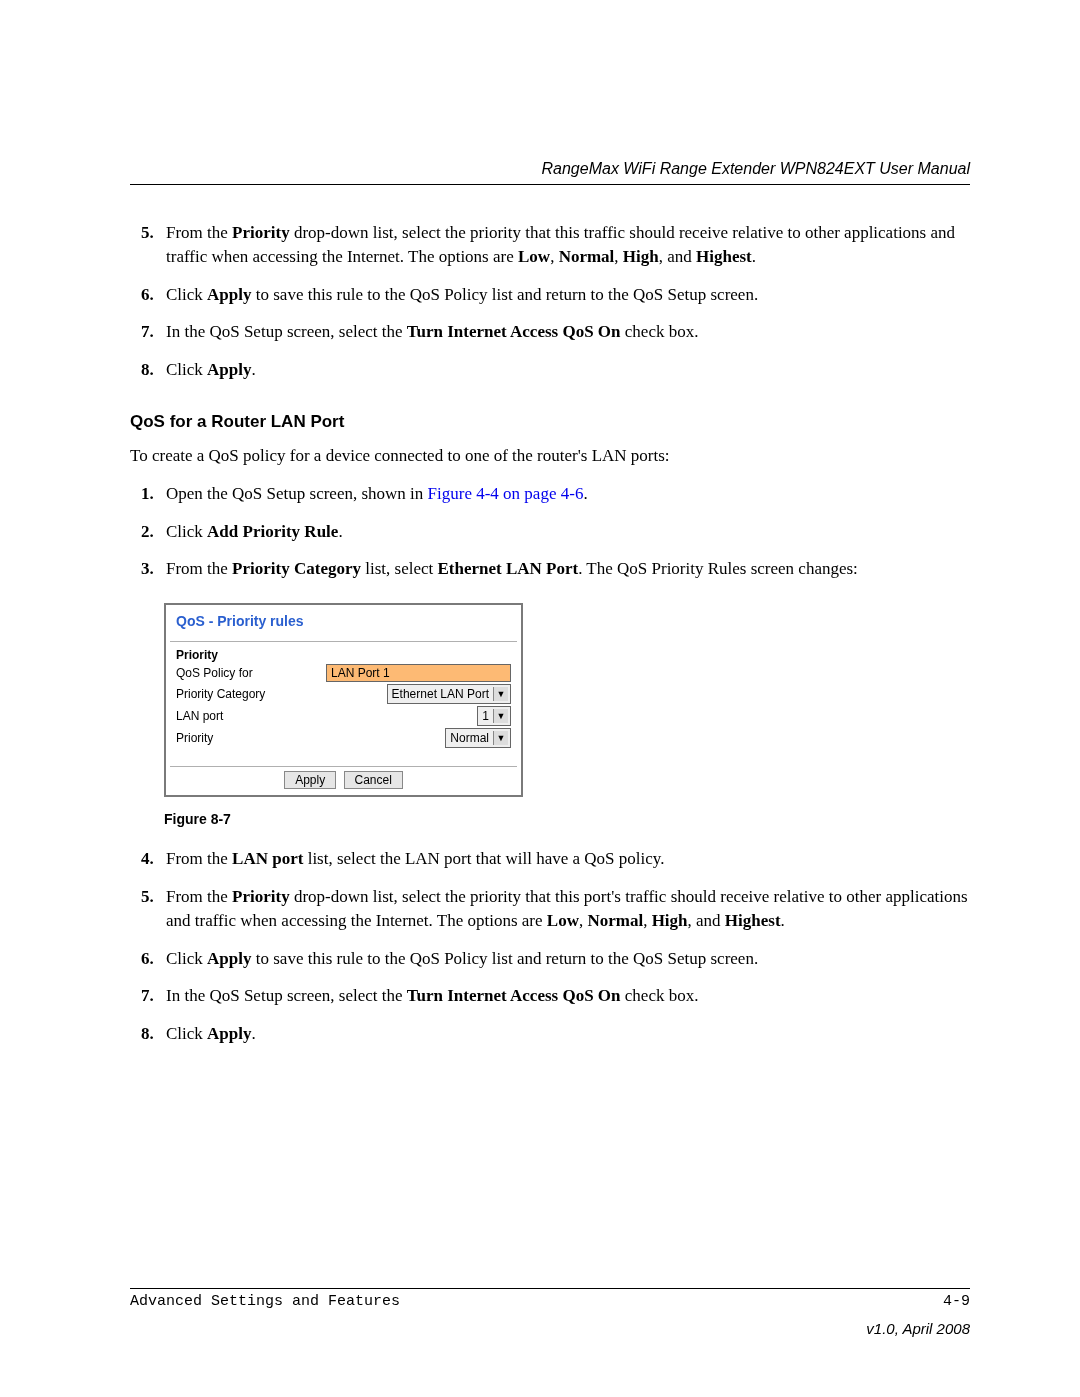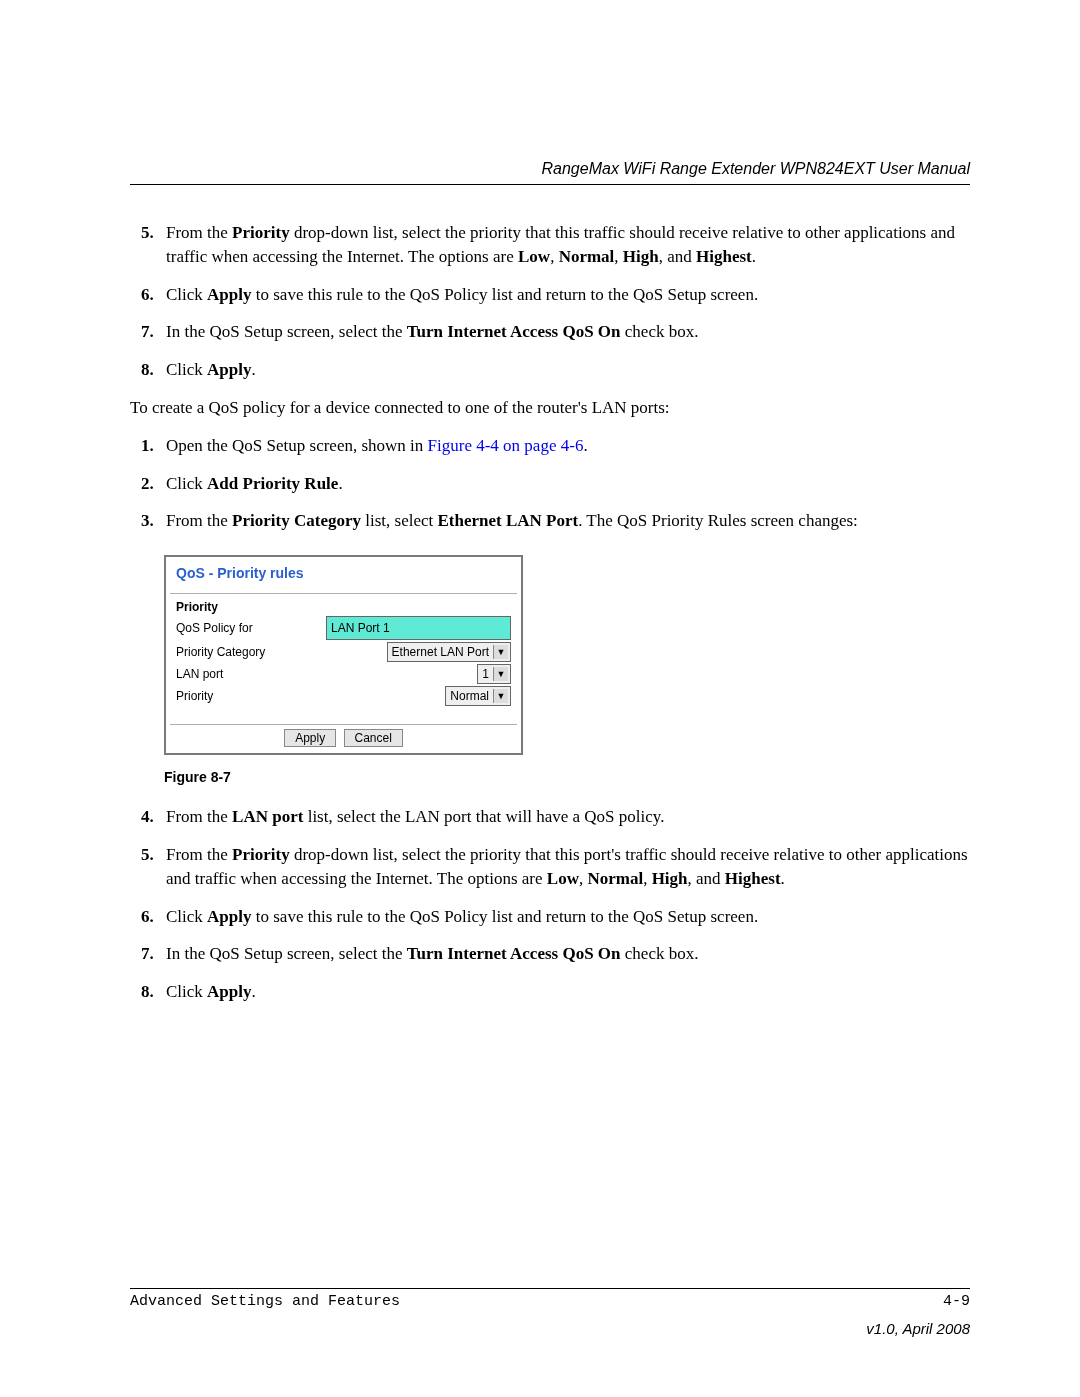--- a/index.html
+++ b/index.html
@@ -183,6 +183,7 @@
       <li>Click <b>Apply</b>.</li>
     </ol>
 
+  <div class="section-heading">QoS for a Router LAN Port</div>
   <p class="body-para">To create a QoS policy for a device connected to one of the router's LAN ports:</p>
 
   <ol class="main-list" id="list2" start="1">

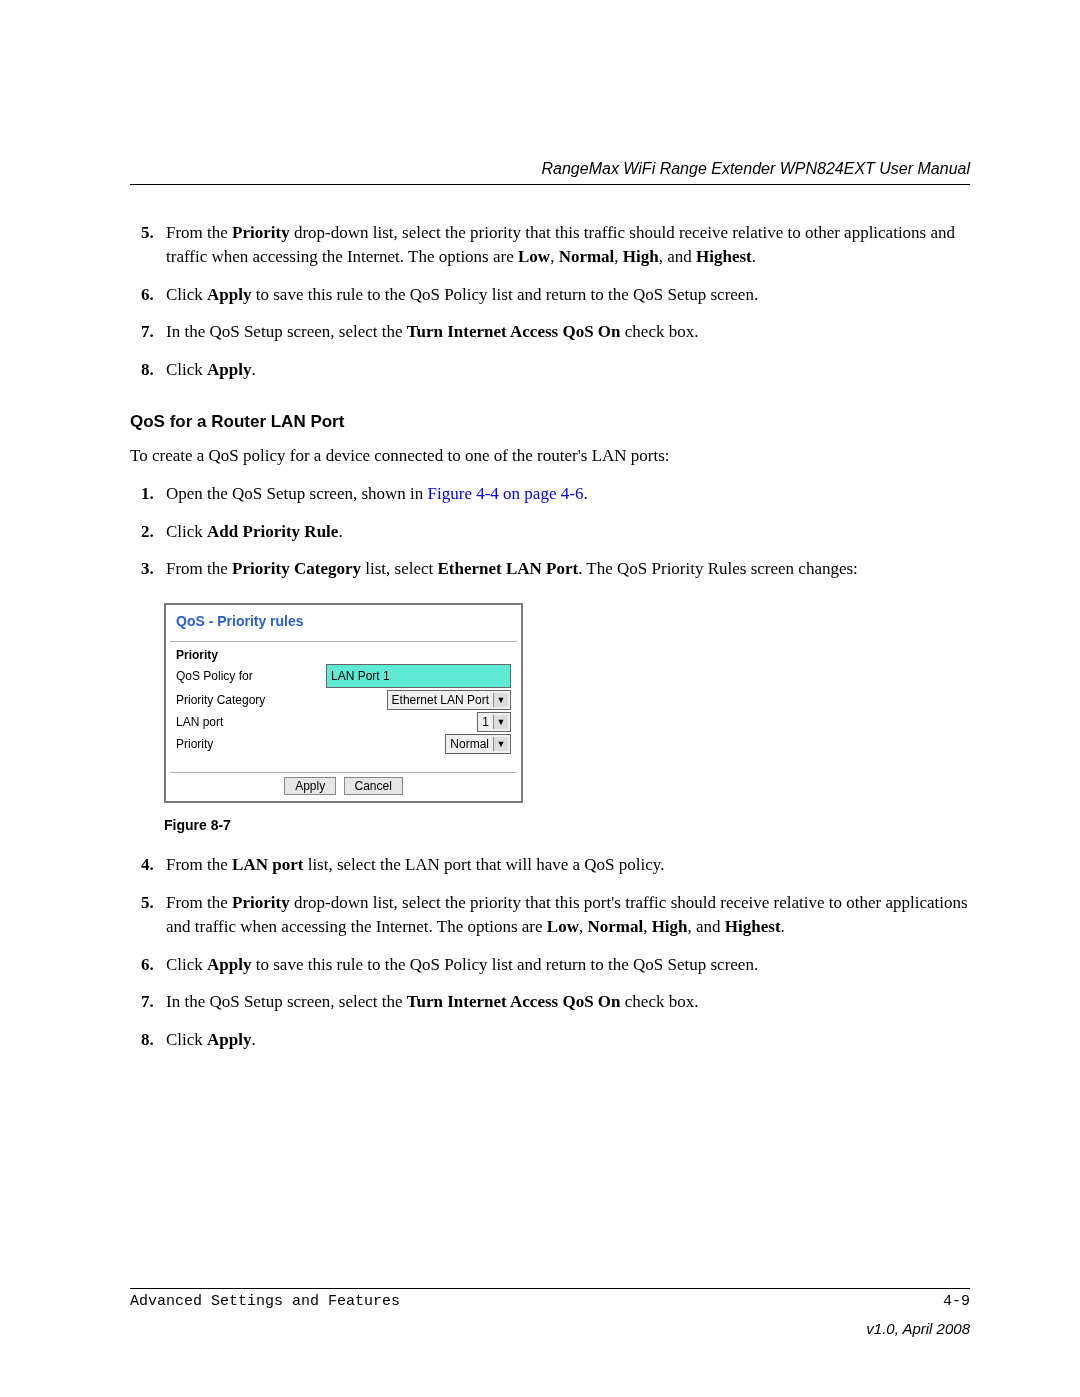--- a/index.html
+++ b/index.html
@@ -91,11 +91,11 @@
   }
   .fig-input {
     border: 1px solid #666;
-    height: 24px;
+    height: 18px;
     padding: 0 4px;
     font-size: 12px;
     font-family: Arial, Helvetica, sans-serif;
-    background: #5eead4;
+    background: #fdba74;
     flex: 1;
     box-sizing: border-box;
   }

